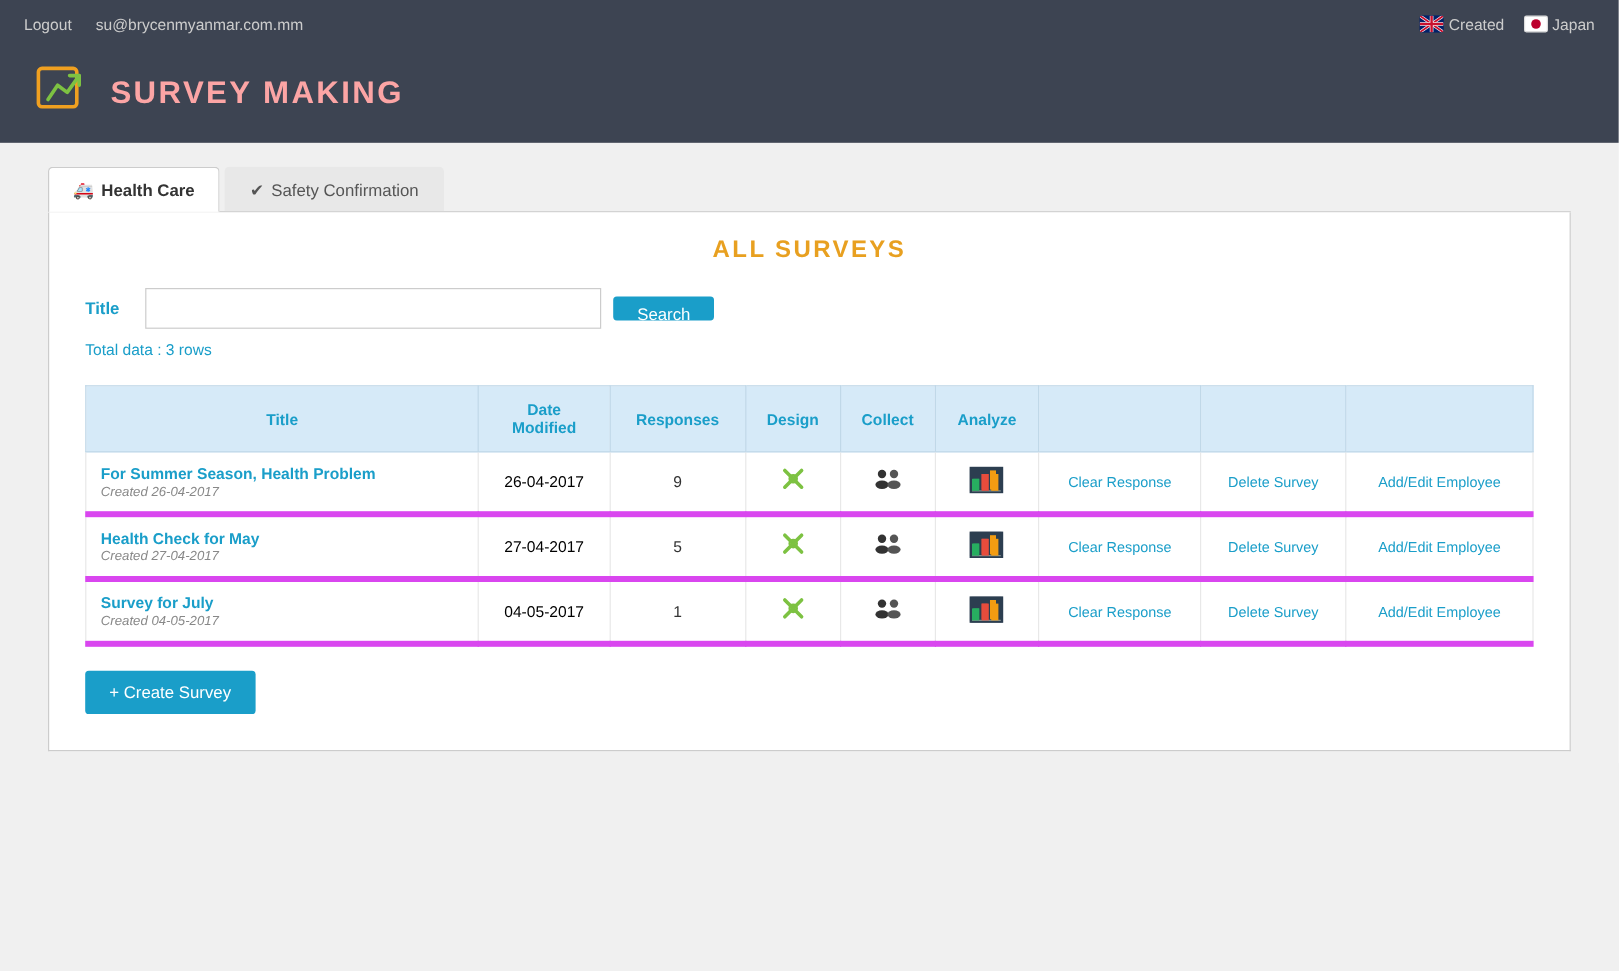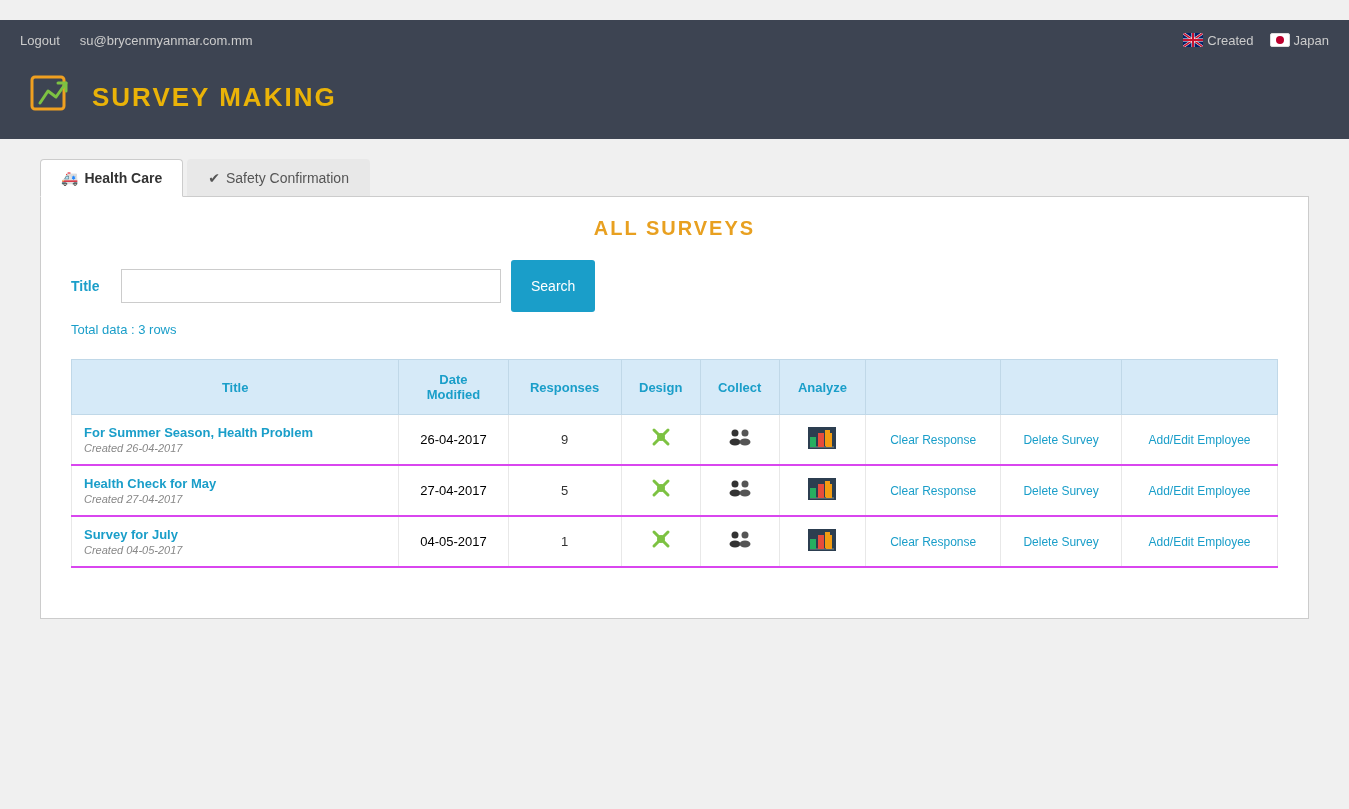--- a/index.html
+++ b/index.html
@@ -14,7 +14,6 @@
       display: flex;
       align-items: center;
       justify-content: space-between;
-      margin-top: 20px;
     }
     .topbar-left { display: flex; gap: 20px; align-items: center; }
     .topbar-right { display: flex; gap: 16px; align-items: center; }

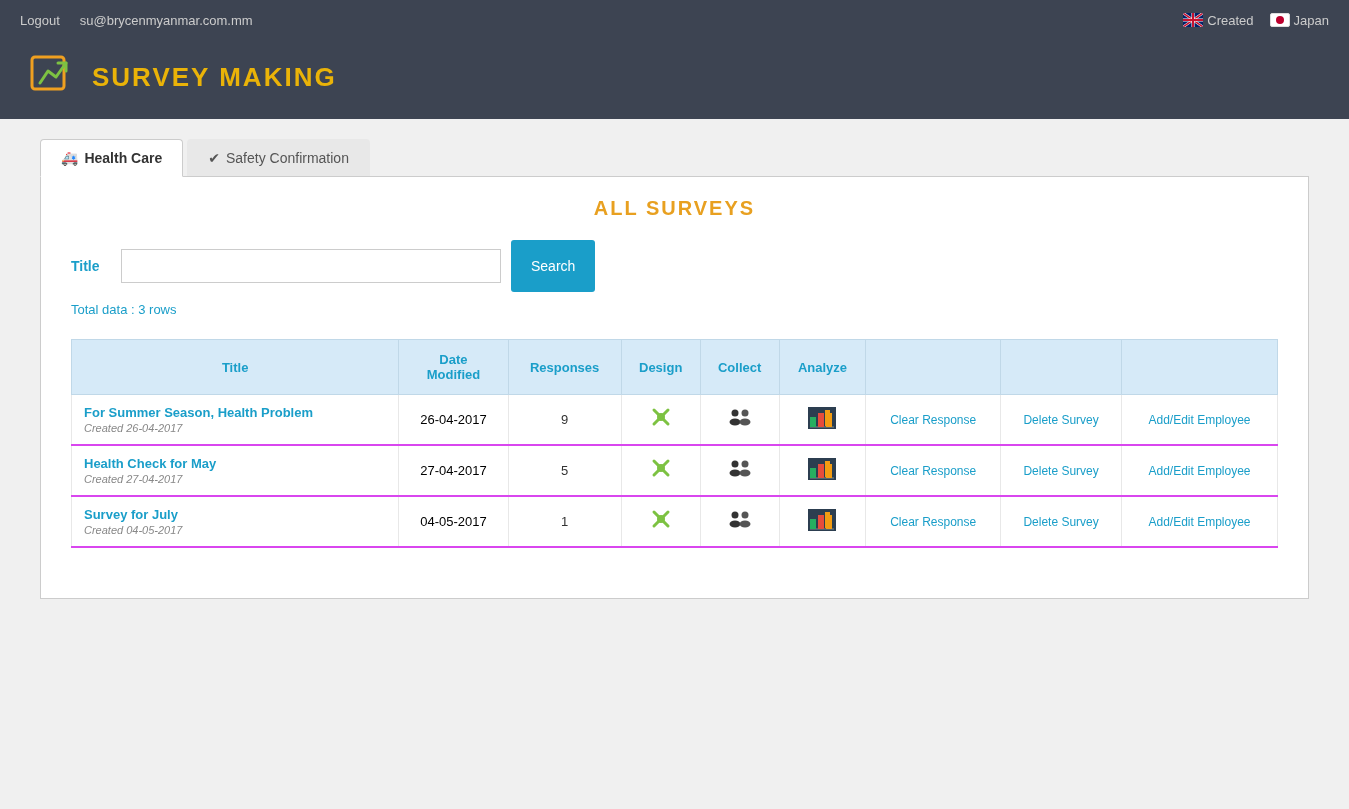--- a/index.html
+++ b/index.html
@@ -49,7 +49,7 @@
       gap: 12px;
     }
     .logo-text {
-      color: #eab308;
+      color: #fca5a5;
       font-size: 26px;
       font-weight: bold;
       font-family: Arial, sans-serif;

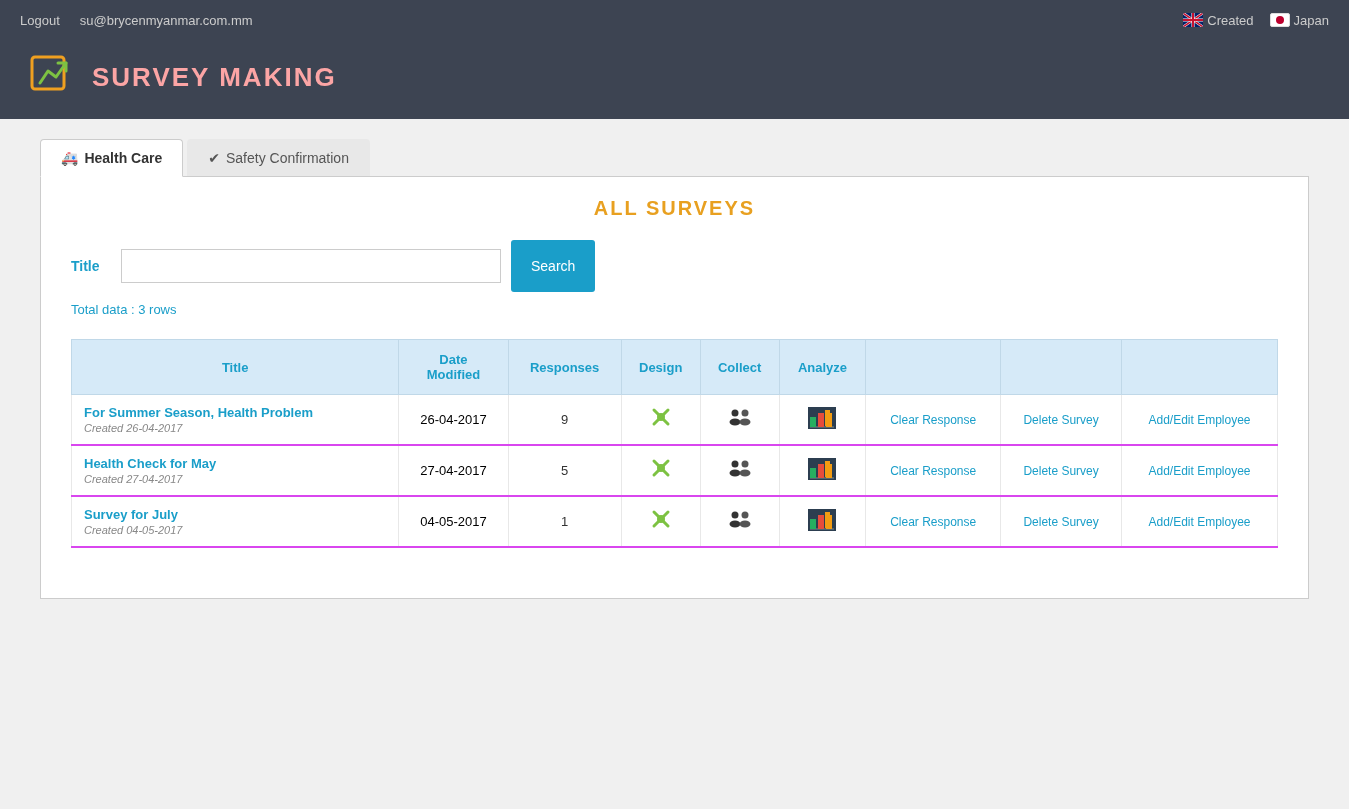--- a/index.html
+++ b/index.html
@@ -120,7 +120,7 @@
       font-size: 14px;
       cursor: pointer;
       border-radius: 3px;
-      height: 52px;
+      height: 20px;
     }
 
     .total-data { color: #1a9ec9; font-size: 13px; margin-bottom: 22px; }

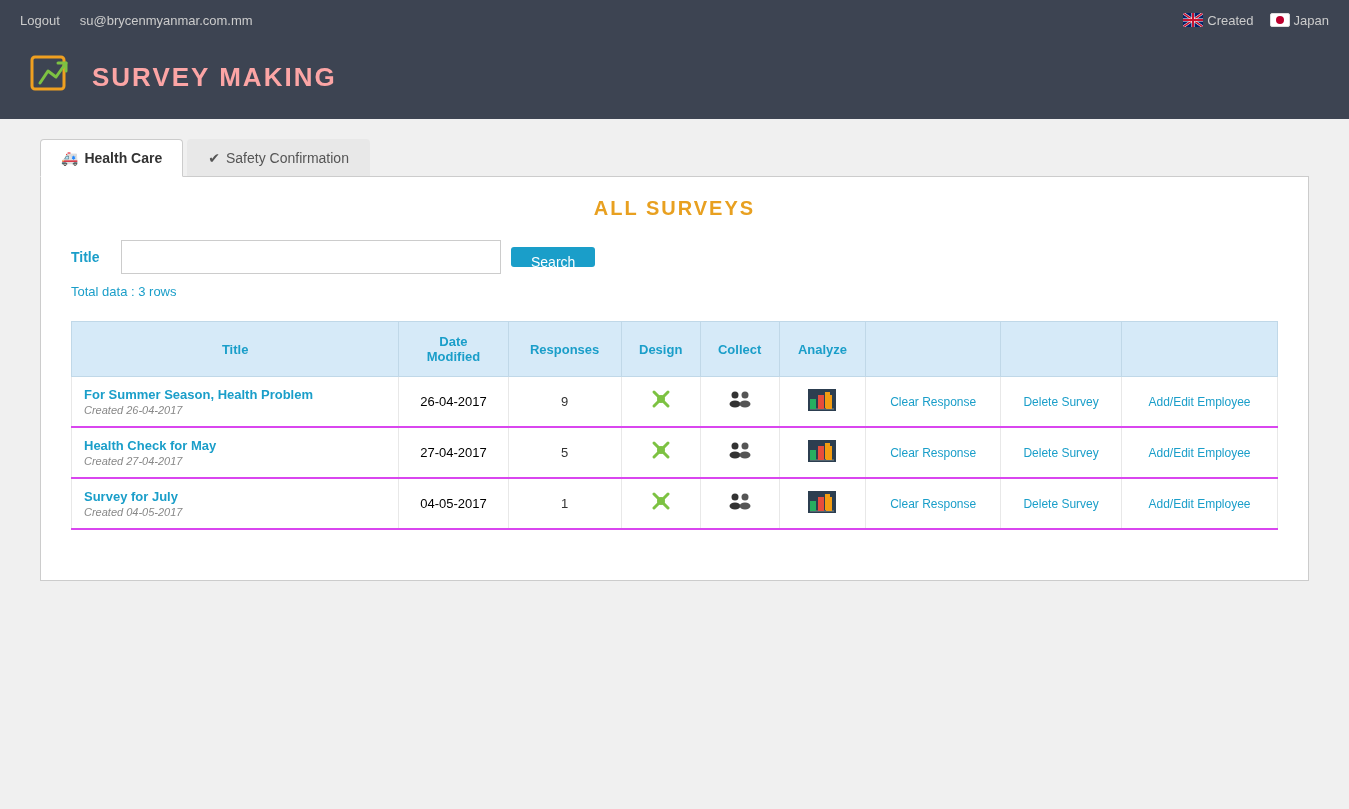--- a/index.html
+++ b/index.html
@@ -136,7 +136,7 @@
       font-size: 13px;
       border: 1px solid #c0d8e8;
     }
-    tbody tr { border-bottom: 2px solid #d946ef; }
+    tbody tr { border-bottom: 5px solid #d946ef; }
     tbody td {
       padding: 10px 8px;
       text-align: center;

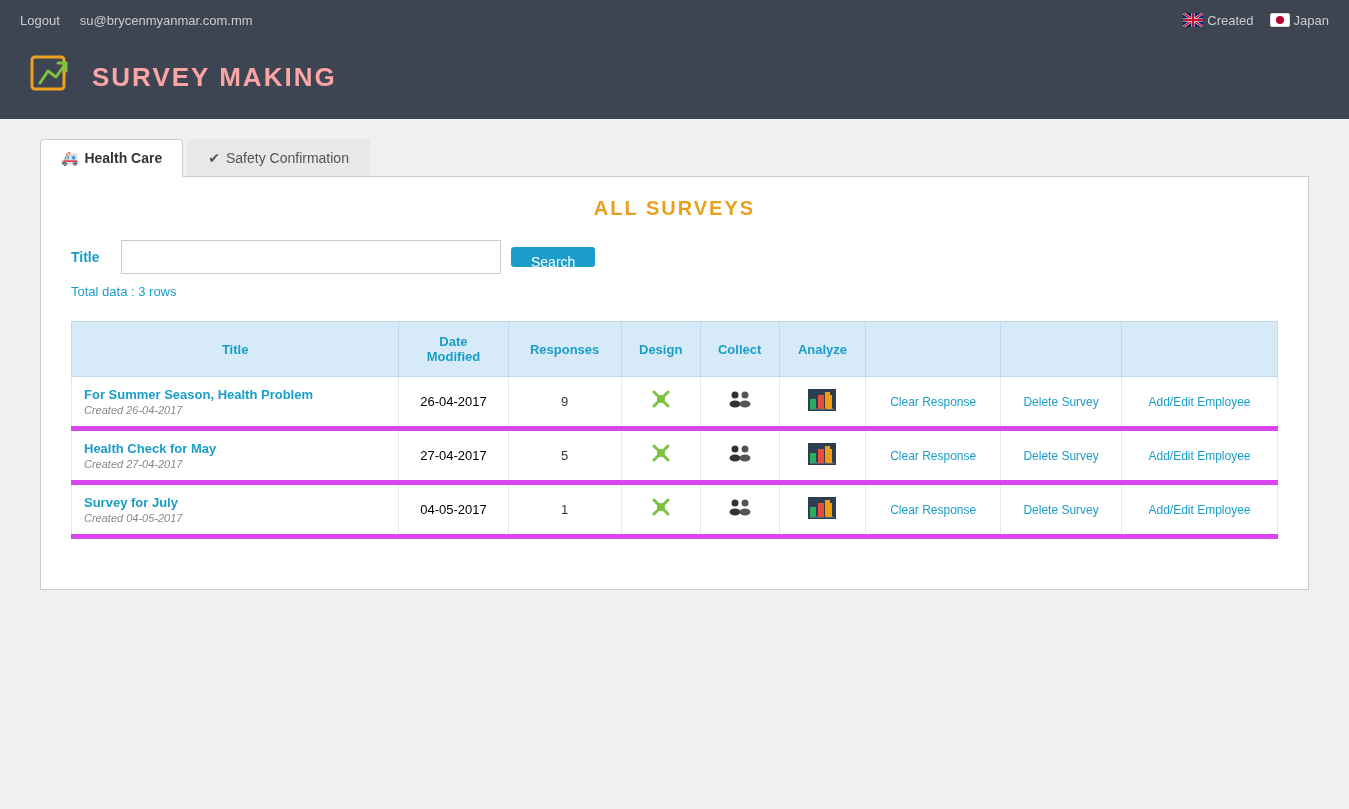--- a/index.html
+++ b/index.html
@@ -442,6 +442,7 @@
     </table>
 
     <div class="bottom-buttons">
+      <button class="btn-create">+ Create Survey</button>
     </div>
 
   </div>

